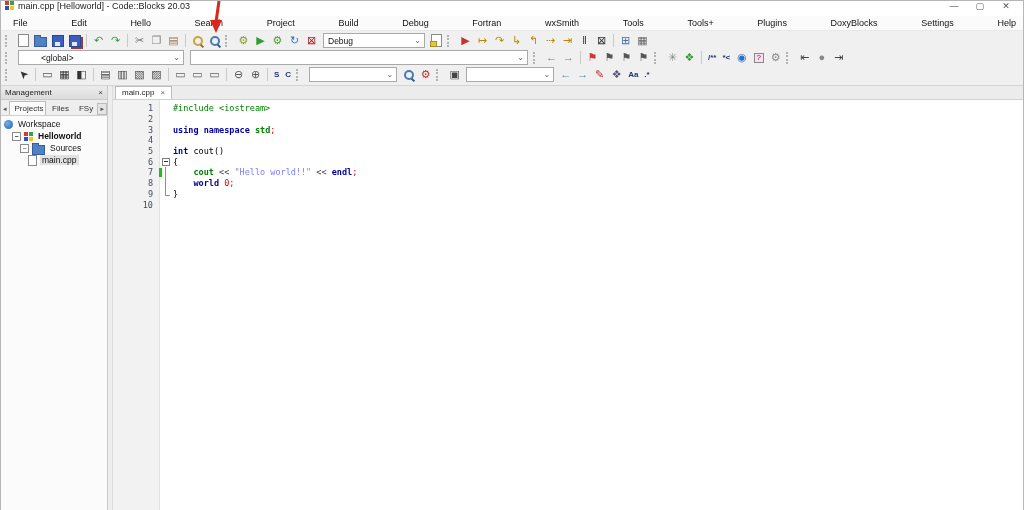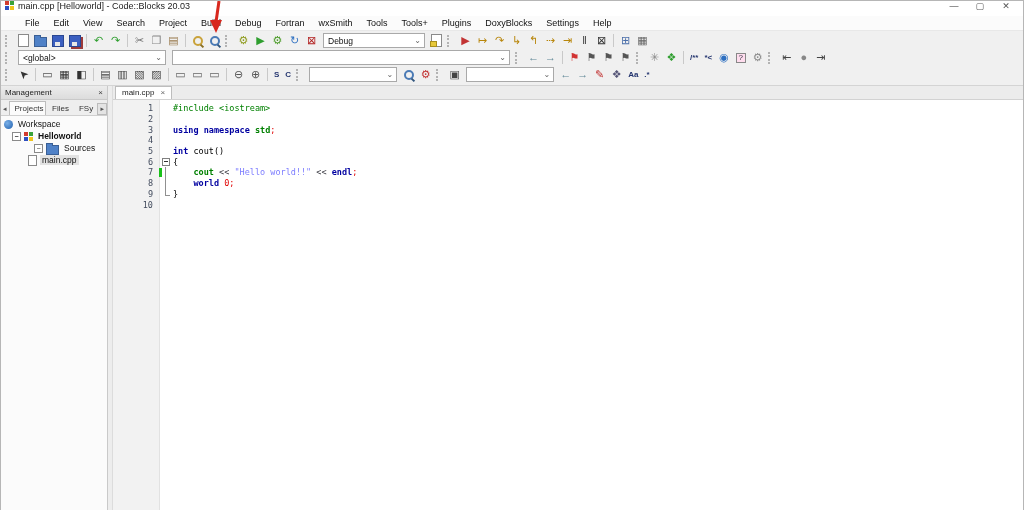--- a/index.html
+++ b/index.html
@@ -14,7 +14,7 @@
   .wctrl{width:26px;text-align:center;color:#555;font-size:9px;cursor:default;}
 
   
-  .menubar{height:14px;background:#fbfbfb;border-bottom:1px solid #e8e8e8;display:flex;align-items:center;font-size:9px;color:#111;padding-left:17px;}
+  .menubar{height:14px;background:#fbfbfb;border-bottom:1px solid #e8e8e8;display:flex;align-items:center;font-size:9px;color:#111;padding-left:5px;justify-content:space-between;}
   .mi{padding:1px 7px;}
 
   

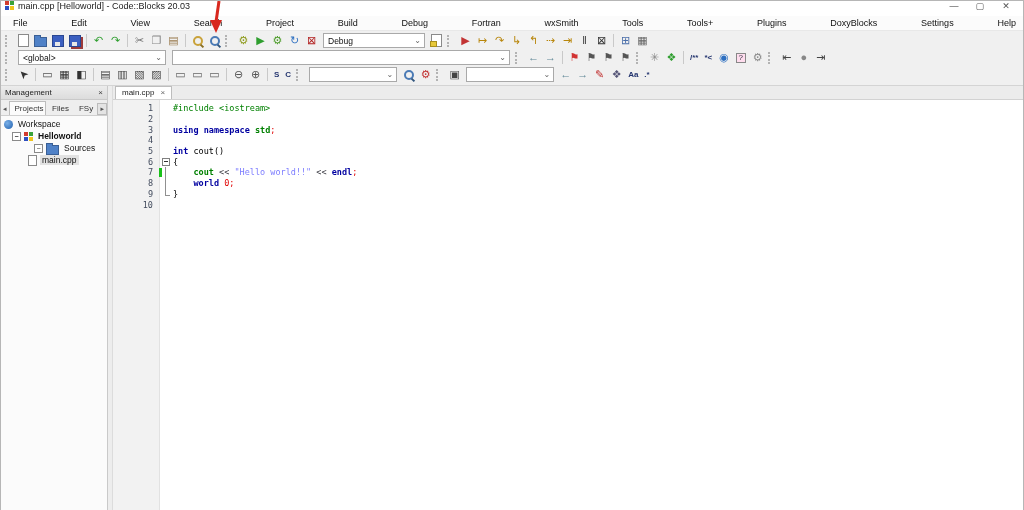--- a/index.html
+++ b/index.html
@@ -114,7 +114,7 @@
   <div class="menubar" id="menubar">
       <span class="mi">File</span>
       <span class="mi">Edit</span>
-      <span class="mi">View</span>
+      <span class="mi">Hello</span>
       <span class="mi">Search</span>
       <span class="mi">Project</span>
       <span class="mi">Build</span>

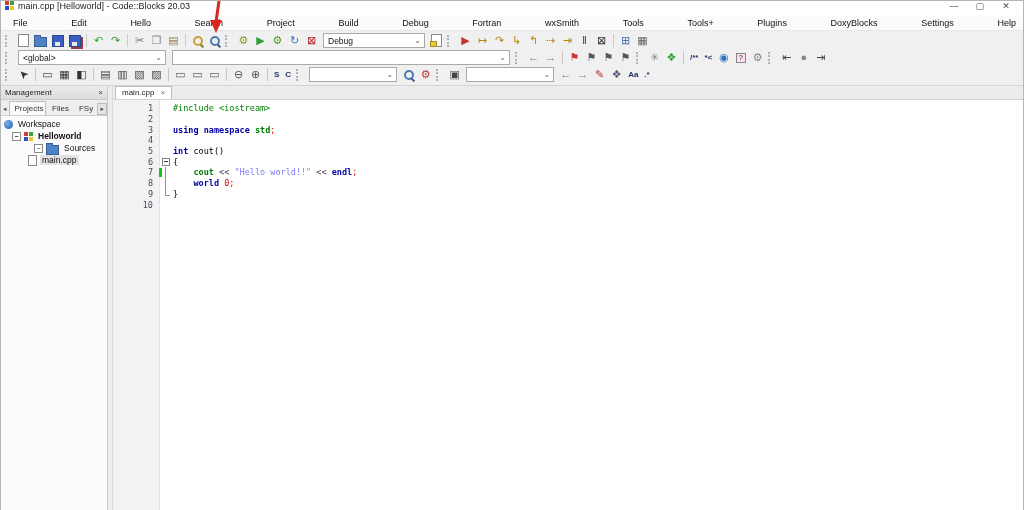--- a/index.html
+++ b/index.html
@@ -229,7 +229,7 @@
       </div>
       <div class="tbrow">
         <span class="grip"></span>
-        <span class="combo" style="width: 146px;">
+        <span class="combo" style="width: 146px; padding-left: 18px;">
           <span class="cval">&lt;global&gt;</span>
           <span class="carr">⌄</span>
         </span>

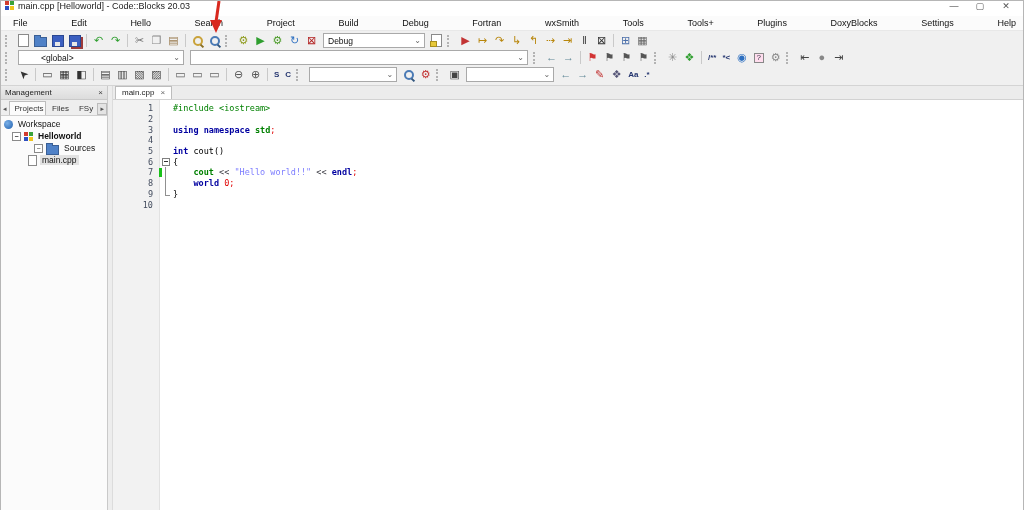--- a/index.html
+++ b/index.html
@@ -410,7 +410,7 @@
             </span>
             <span class="tlabel">Helloworld</span>
           </div>
-          <div class="trow" style="padding-left: 33px;">
+          <div class="trow" style="padding-left: 19px;">
             <span class="texp">−</span>
             <span class="ticon">
               <span class="i-folder"></span>

